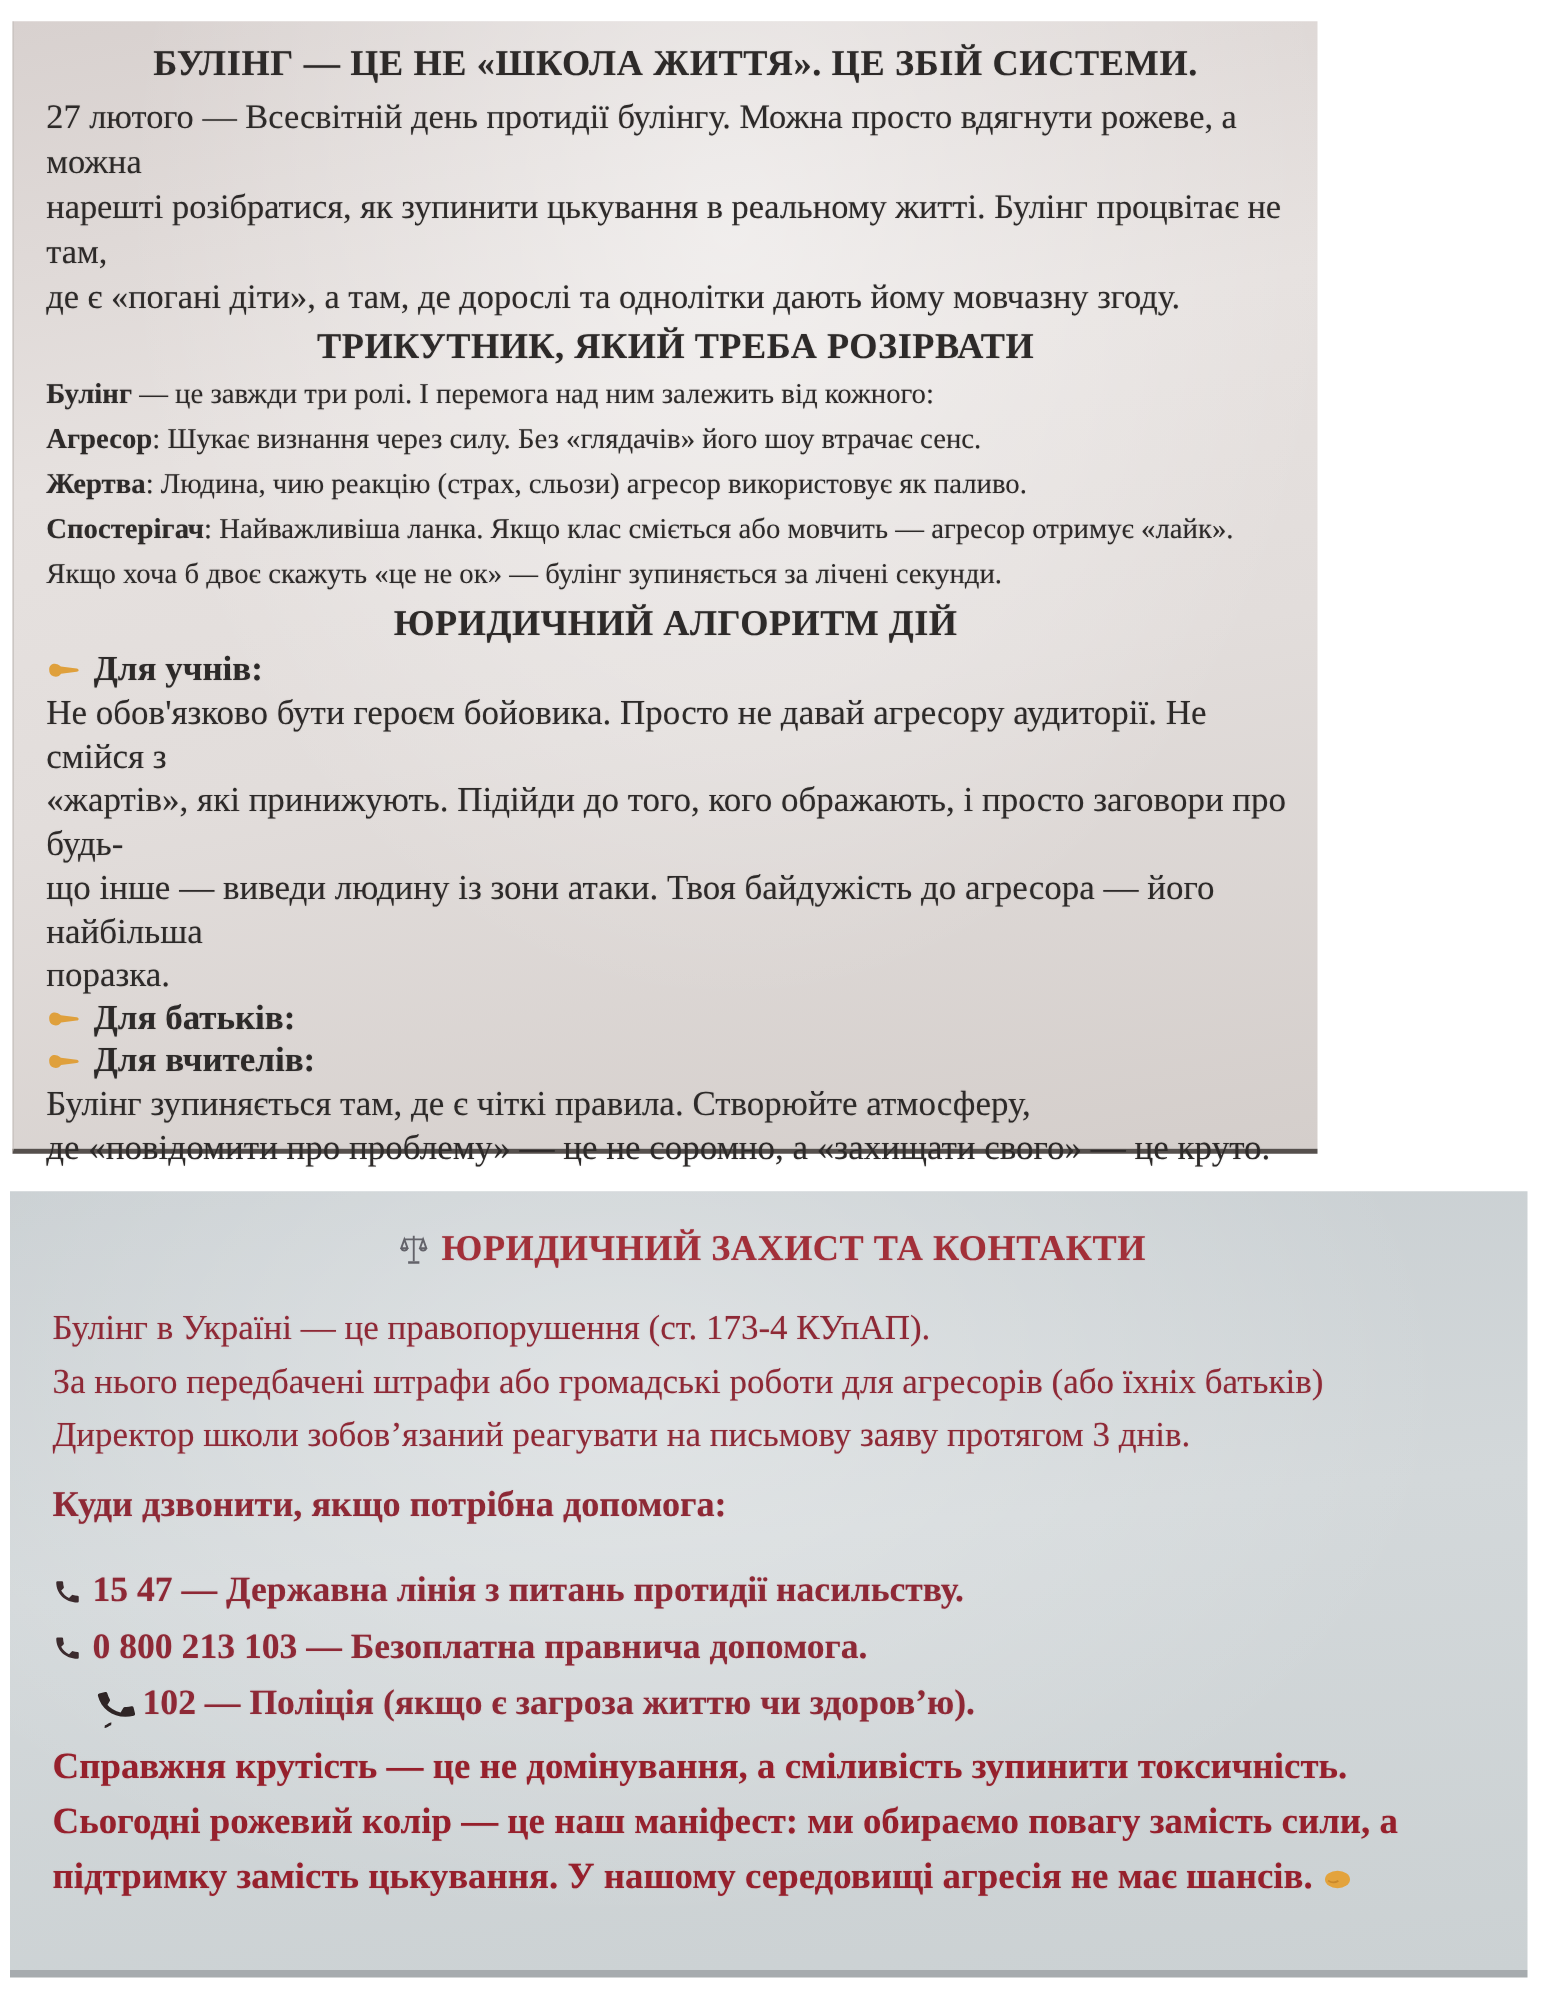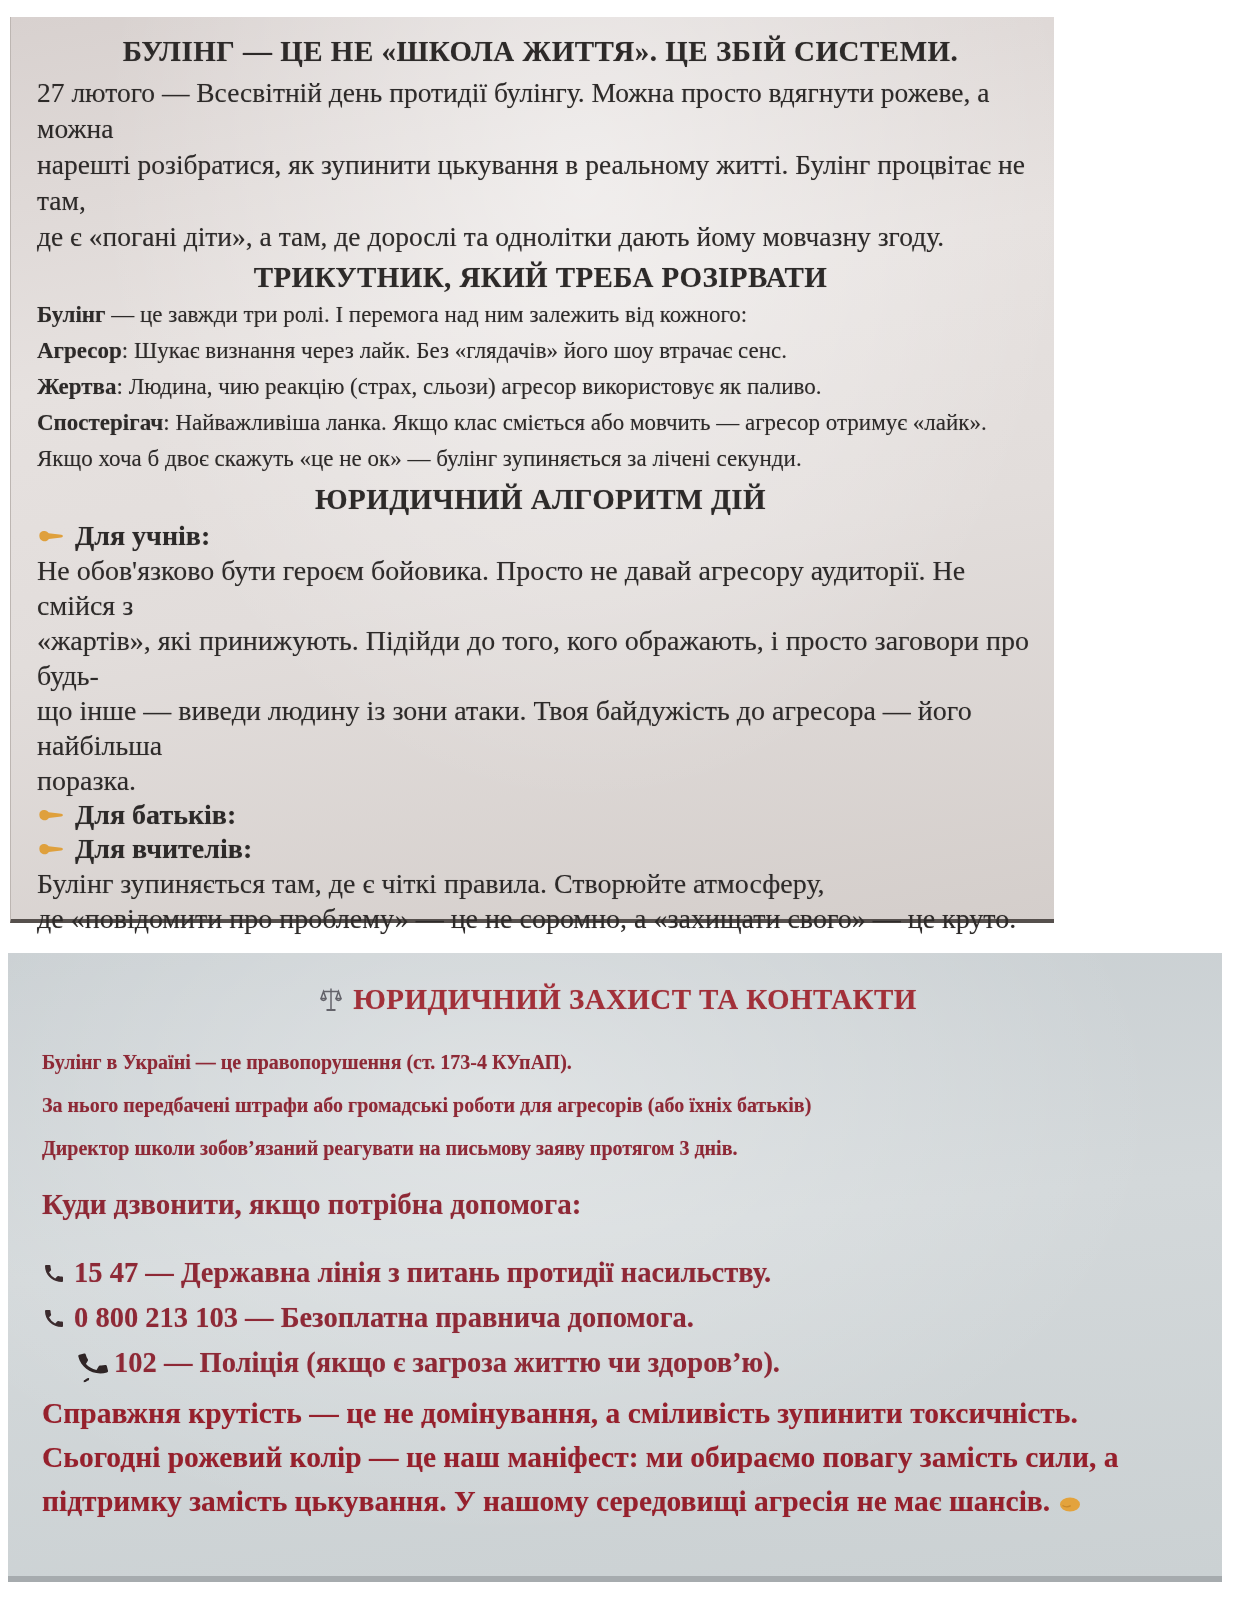--- a/index.html
+++ b/index.html
@@ -71,7 +71,7 @@
 
     <p class="role"><b>Булінг</b><span> — це завжди три ролі. І перемога над ним залежить від кожного:</span></p>
 
-    <p class="role"><b>Агресор</b><span>: Шукає визнання через лайк. Без «глядачів» його шоу втрачає сенс.</span></p>
+    <p class="role"><b>Агресор</b><span>: Шукає визнання через силу. Без «глядачів» його шоу втрачає сенс.</span></p>
     <p class="role"><b>Жертва</b><span>: Людина, чию реакцію (страх, сльози) агресор використовує як паливо.</span></p>
     <p class="role"><b>Спостерігач</b><span>: Найважливіша ланка. Якщо клас сміється або мовчить — агресор отримує «лайк». Якщо хоча б двоє скажуть «це не ок» — булінг зупиняється за лічені секунди.</span></p>
 

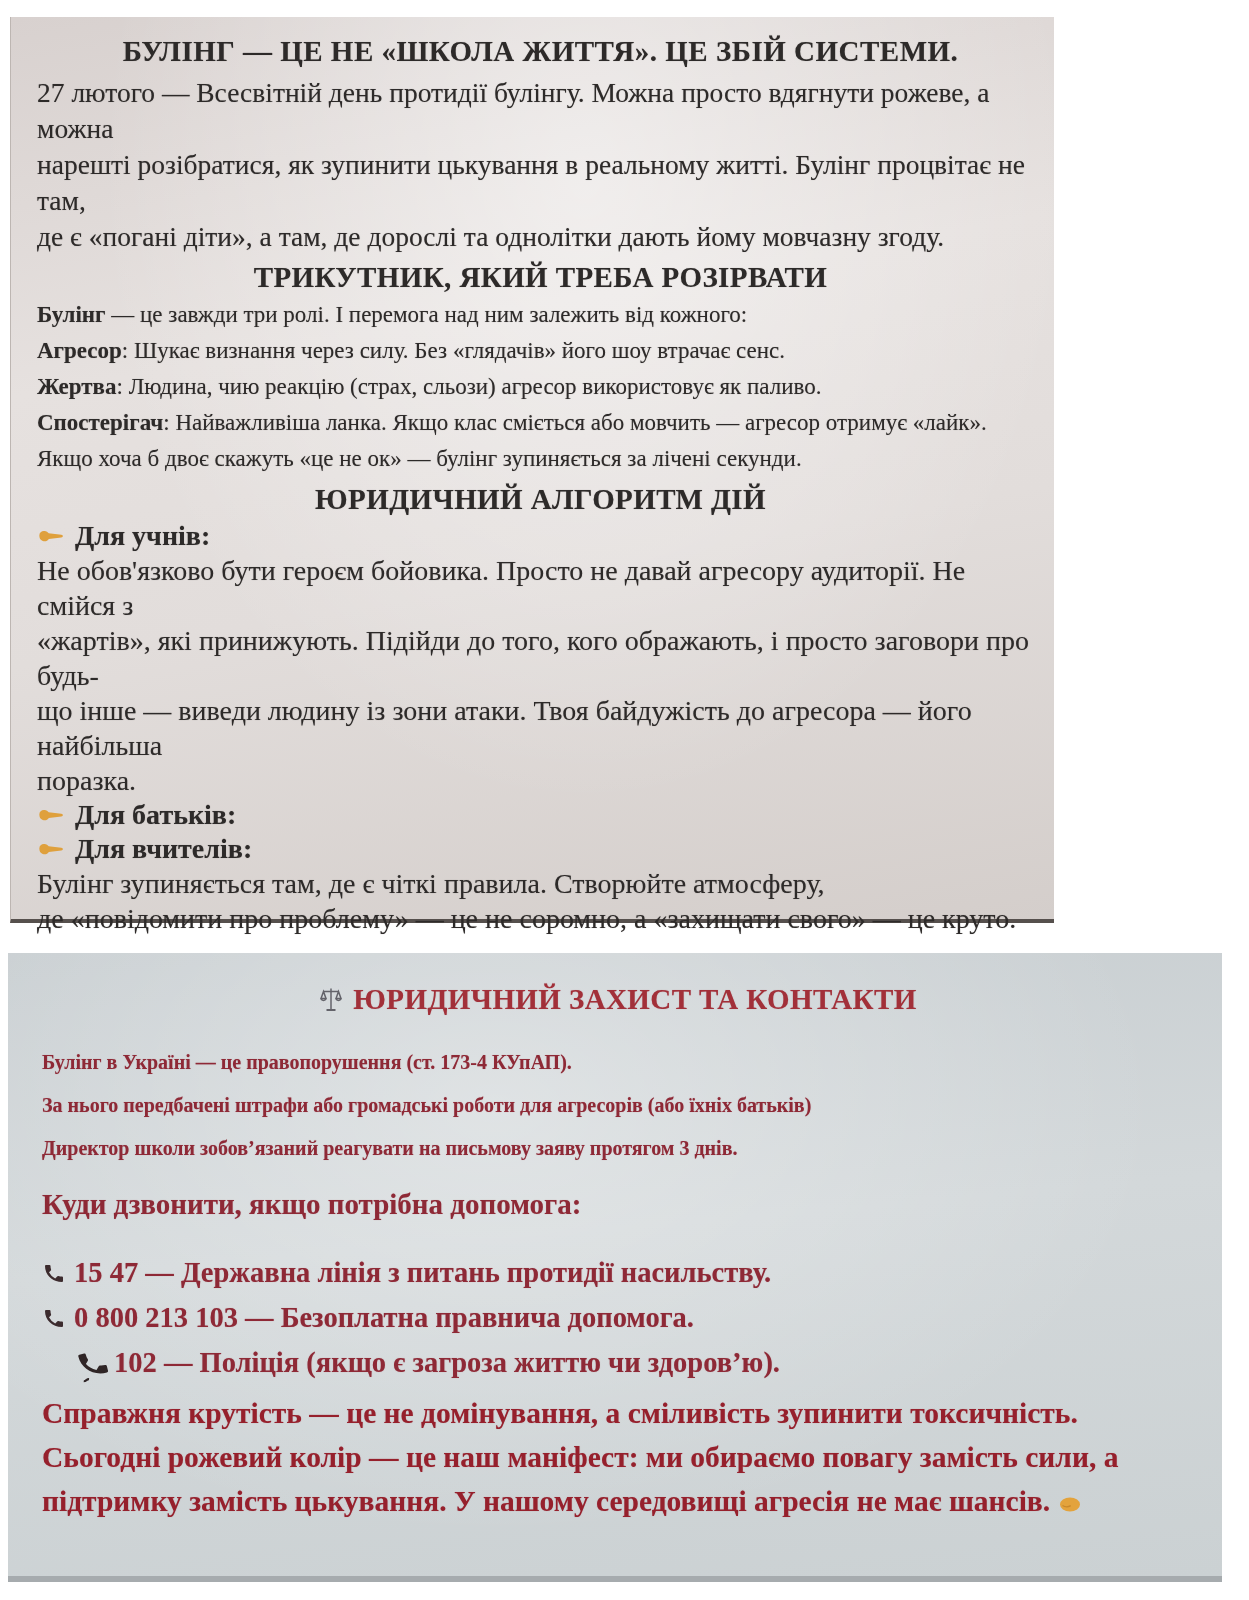--- a/index.html
+++ b/index.html
@@ -43,7 +43,7 @@
   }
   .p2-title{margin:0;font-size:29px;line-height:36px;font-weight:700;text-align:left;
             color:#a23039;letter-spacing:.4px;display:flex;justify-content:center;align-items:center;gap:10px;}
-  .law{margin:24px 0 0 0;font-size:20px;line-height:43px;font-weight:700;}
+  .law{margin:24px 0 0 0;font-size:28px;line-height:43px;font-weight:400;}
   .call{margin:16px 0 0 0;font-size:29px;line-height:36px;font-weight:700;}
   .hotlines{list-style:none;margin:28px 0 0 0;padding:0;}
   .hotlines li{font-size:28.5px;line-height:45px;font-weight:700;display:flex;align-items:center;gap:8px;}

